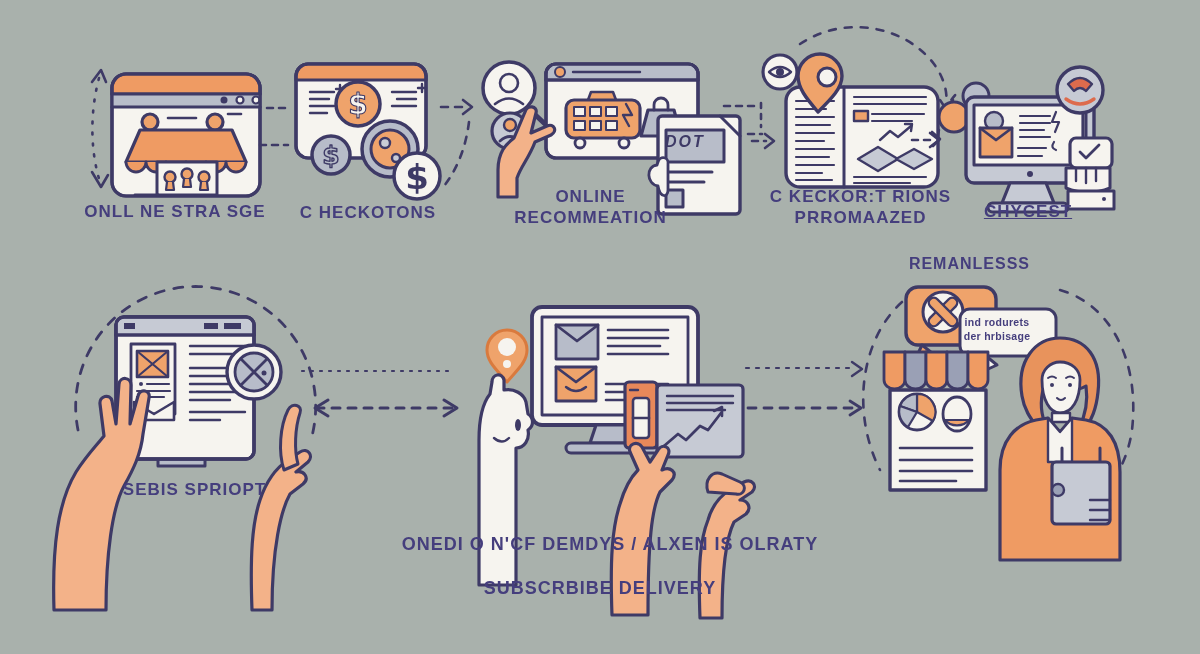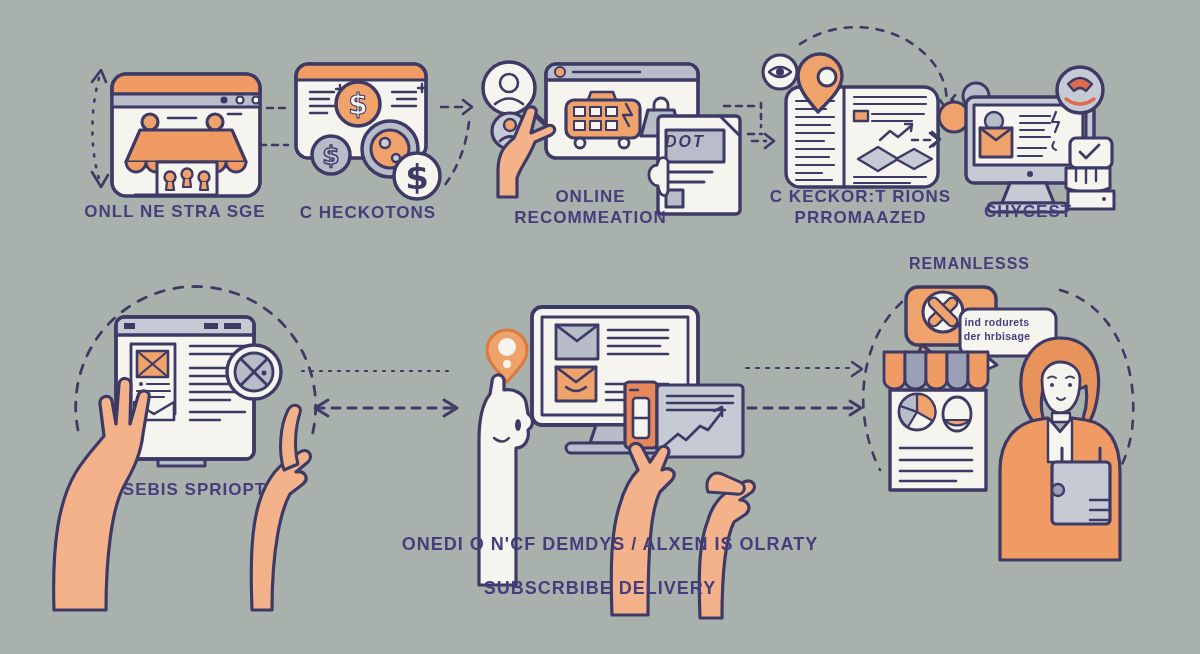--- a/index.html
+++ b/index.html
@@ -371,7 +371,7 @@
   <div>C KECKOR:T RIONS</div>
   <div>PRROMAAZED</div>
 </div>
-<div class="label lbl-17" style="left:958px;top:201px;width:140px;">CHYCEST</div>
+<div class="label lbl-17" style="left:958px;top:201px;width:140px;text-decoration:underline;">CHYCEST</div>
 <div class="label lbl-16" style="left:885px;top:254px;width:145px;text-align:right;">REMANLESSS</div>
 <div class="label lbl-17" style="left:112px;top:479px;width:165px;">SEBIS SPRIOPT</div>
 <div class="label lbl-18" style="left:380px;top:533px;width:460px;">ONEDI O N'CF DEMDYS / ALXEN IS OLRATY</div>

